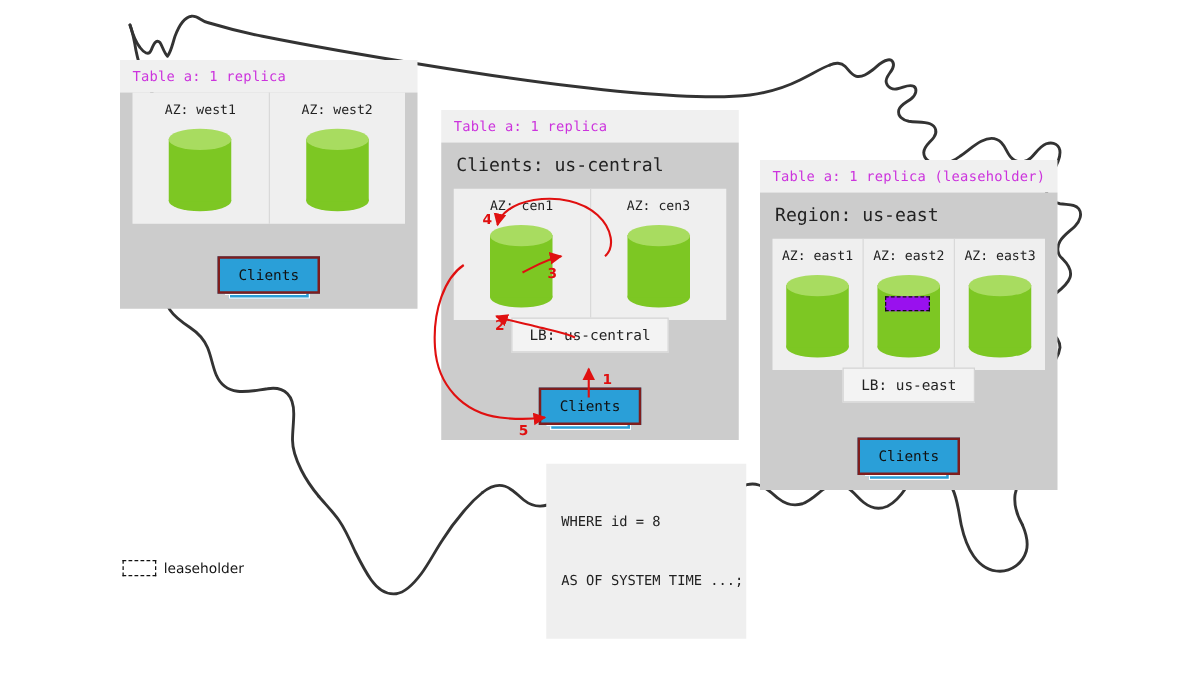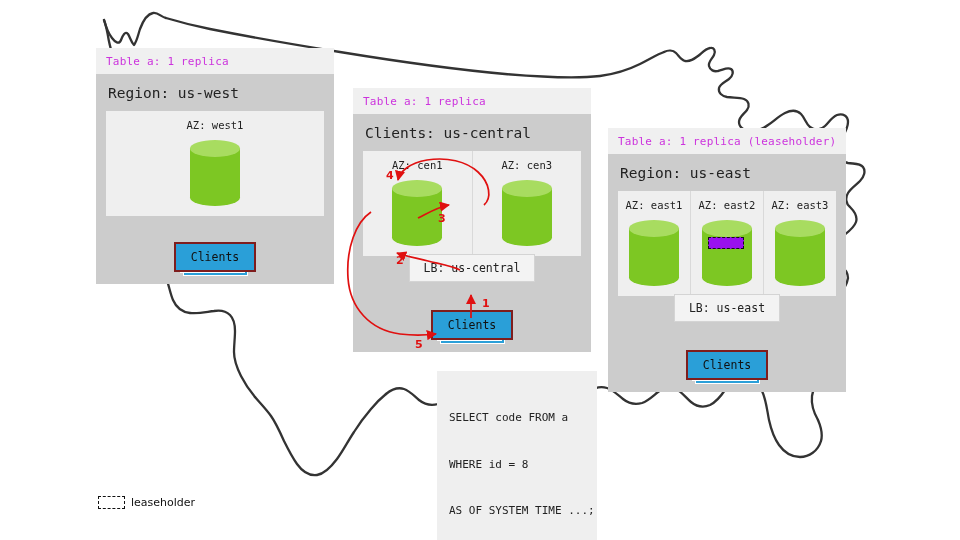--- a/index.html
+++ b/index.html
@@ -326,7 +326,6 @@
   <div class="region" id="reg-west" style="left:96px;top:48px;width:238px;">
     <div class="tablebar">Table a: 1 replica</div>
     <div class="body">
-      <div class="regtitle">Region: us-west</div>
       <div class="azrow">
         <div class="az">
           <div class="azlabel">AZ: west1</div>

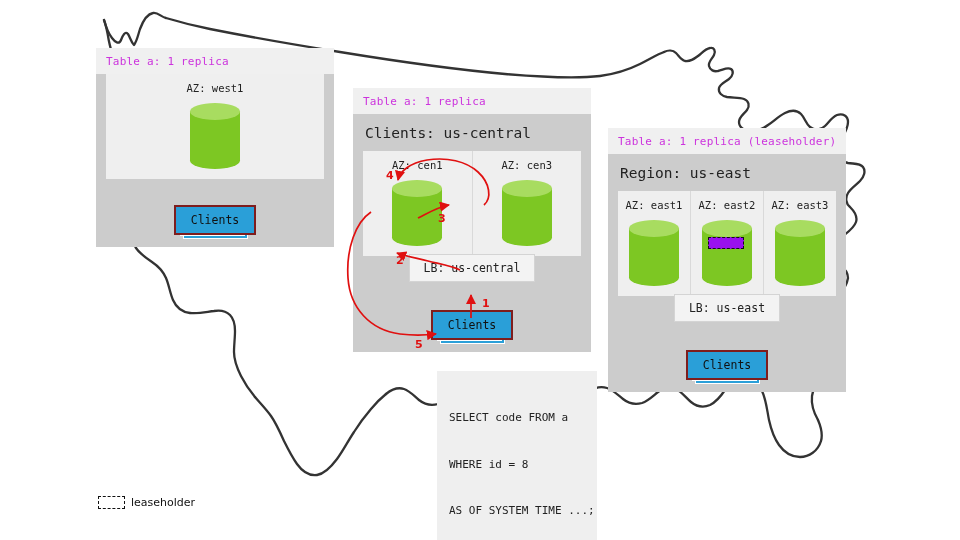--- a/index.html
+++ b/index.html
@@ -335,6 +335,14 @@
             <div class="ctop"></div>
           </div>
         </div>
+        <div class="az">
+          <div class="azlabel">AZ: west2</div>
+          <div class="cyl" style="width:50px;height:66px;">
+            <div class="cbot"></div>
+            <div class="cbody"></div>
+            <div class="ctop"></div>
+          </div>
+        </div>
       </div>
       <div class="clients" style="margin-top:26px;">
         <div class="sheet" style="left:9px;top:9px;width:63px;height:23px;"></div>

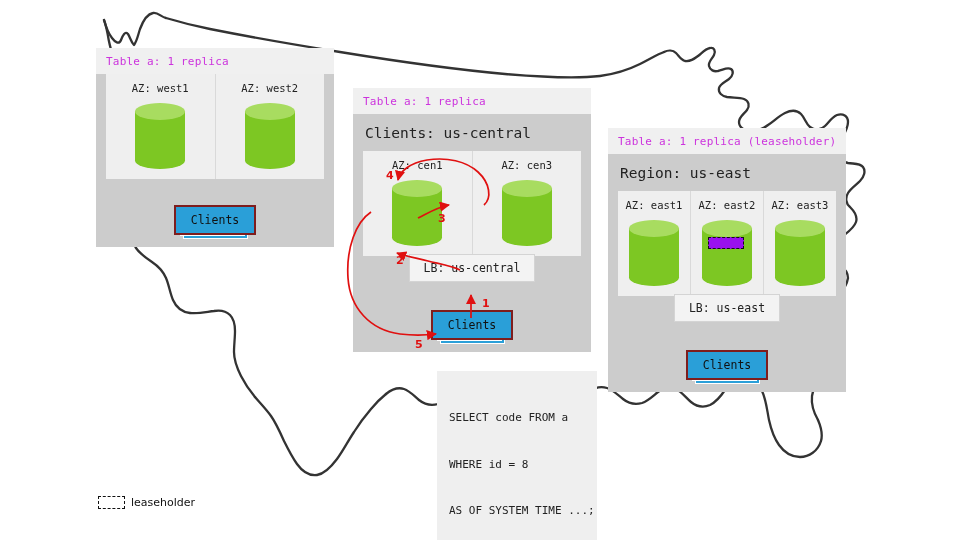--- a/index.html
+++ b/index.html
@@ -386,7 +386,6 @@
   </div>
 
   <div class="sqlbox" id="sqlbox" style="left:437px;top:371px;width:138px;">
-    <div>SELECT code FROM a</div>
     <div>WHERE id = 8</div>
     <div>AS OF SYSTEM TIME ...;</div>
   </div>

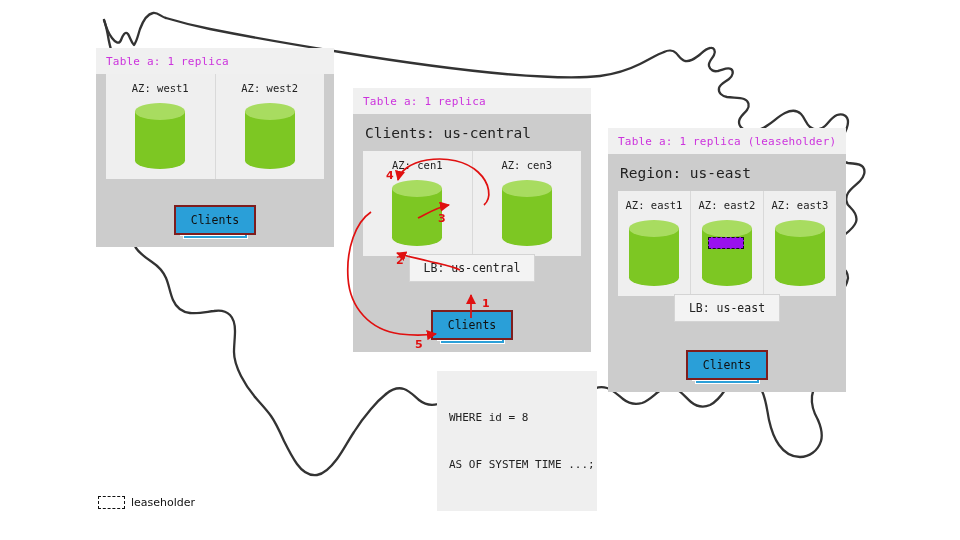--- a/index.html
+++ b/index.html
@@ -121,7 +121,7 @@
     position:absolute;left:98px;top:448px;
     display:flex;align-items:center;gap:6px;
     font-family:"DejaVu Sans","Liberation Sans",sans-serif;
-    font-size:11px;color:#111;margin-top:48px;
+    font-size:11px;color:#111;
   }
   #legend .swatch{
     width:25px;height:11px;

